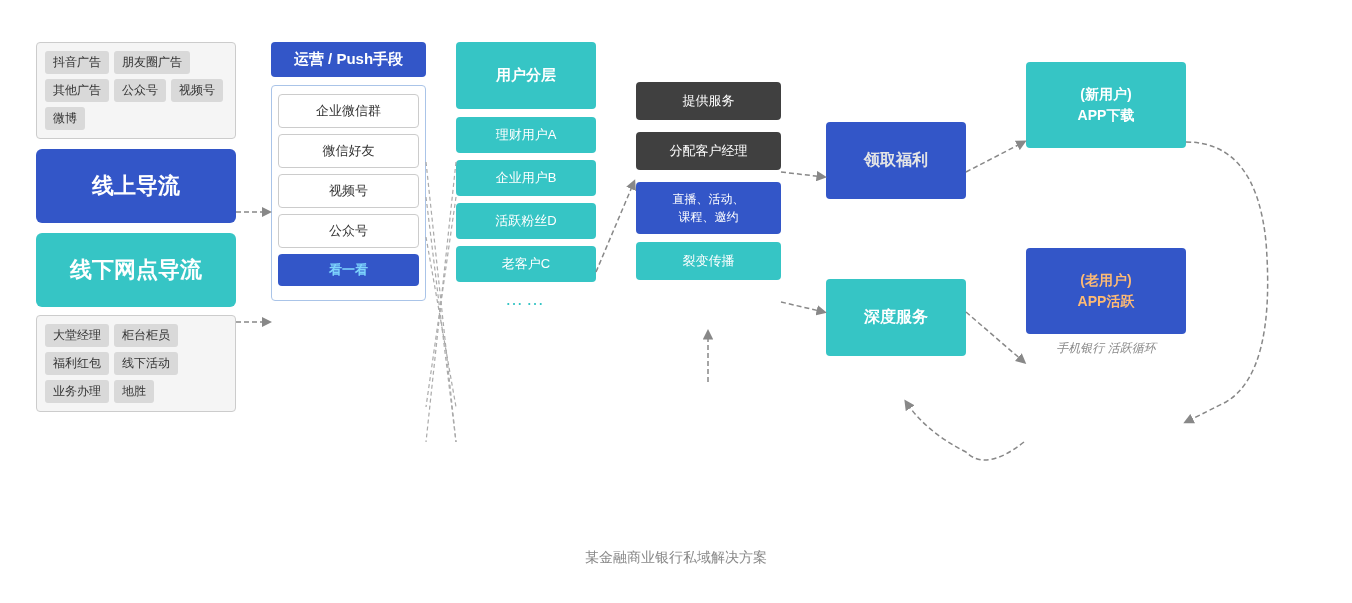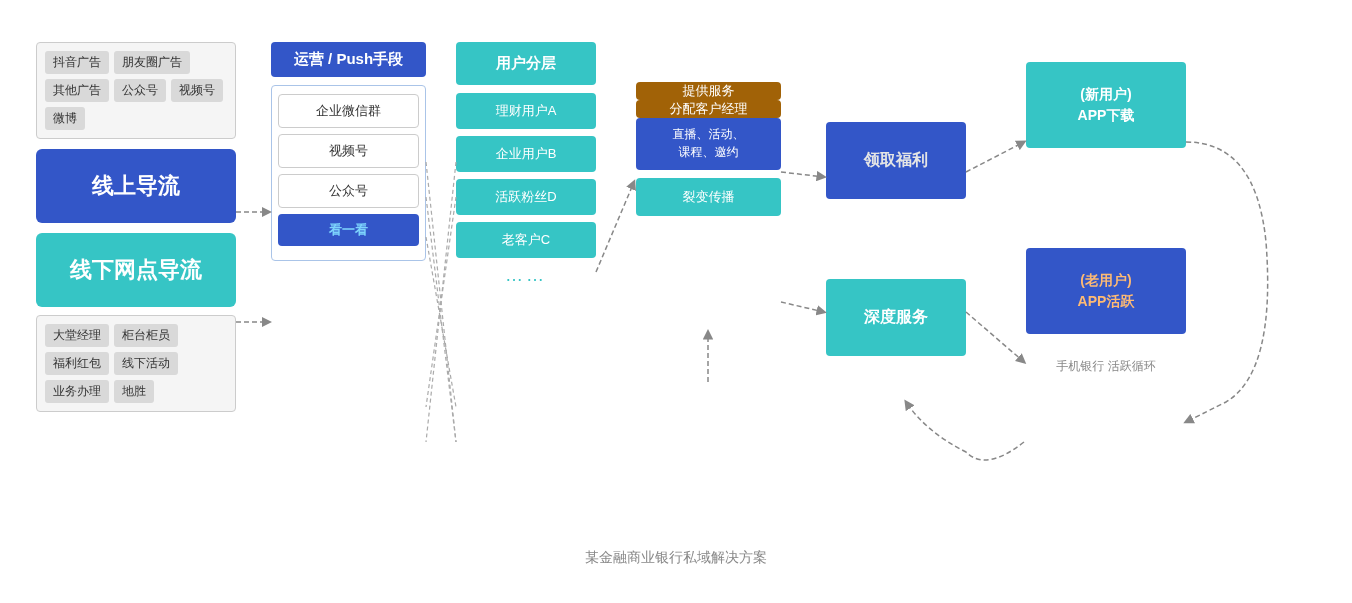--- a/index.html
+++ b/index.html
@@ -127,7 +127,7 @@
       background: #36c5c5;
       color: #fff;
       text-align: center;
-      padding: 12px 5px;
+      padding: 24px 5px;
       font-size: 15px;
       font-weight: bold;
       border-radius: 4px;

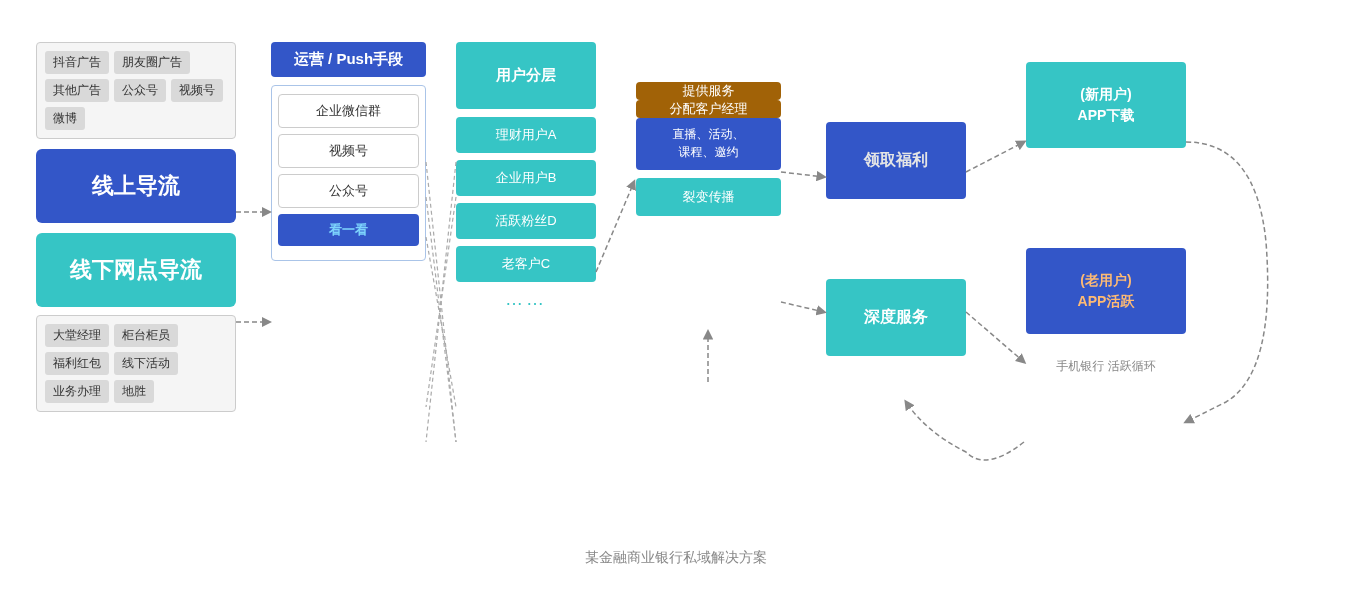--- a/index.html
+++ b/index.html
@@ -157,13 +157,13 @@
       width: 145px;
     }
     .svc-item-blue {
-      background: #a16207;
-      color: #fff;
-      border-radius: 4px;
-      text-align: center;
-      padding: 0 4px;
-      font-size: 13px;
-      margin-bottom: 0;
+      background: #404040;
+      color: #fff;
+      border-radius: 4px;
+      text-align: center;
+      padding: 10px 4px;
+      font-size: 13px;
+      margin-bottom: 12px;
     }
     .svc-item-blue-sm {
       background: #3356c8;

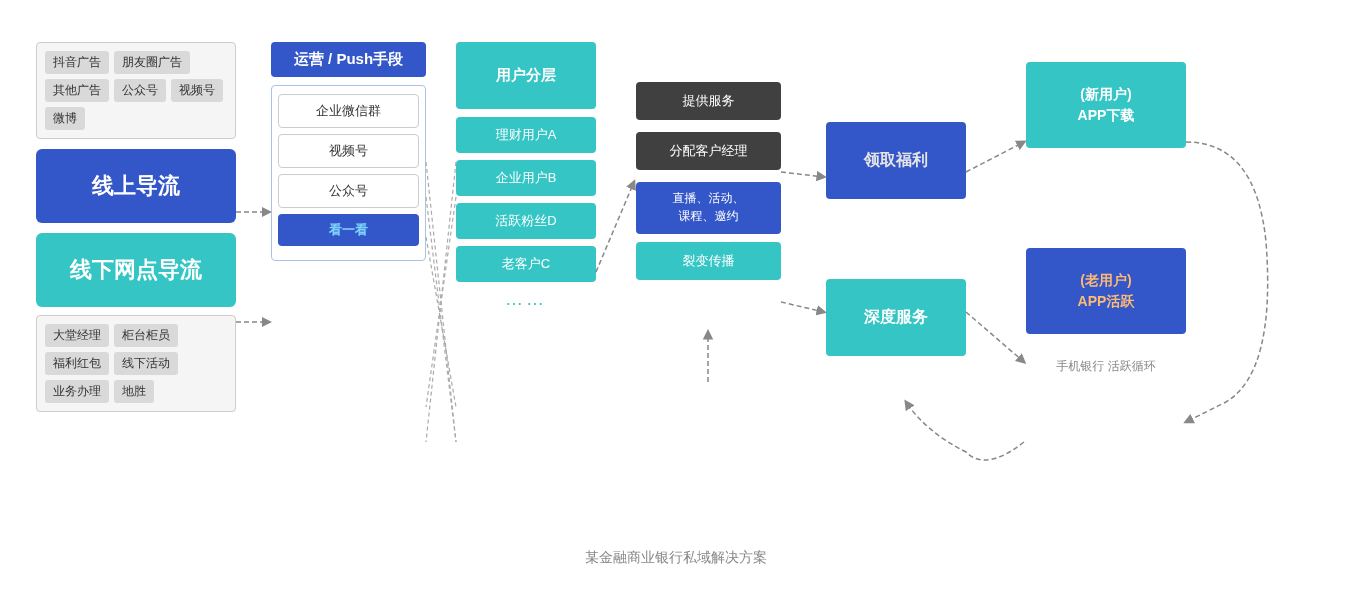--- a/index.html
+++ b/index.html
@@ -299,6 +299,7 @@
     <div class="col2-header">运营 / Push手段</div>
     <div class="col2-border">
       <div class="op-item">企业微信群</div>
+      <div class="op-item">微信好友</div>
       <div class="op-item">视频号</div>
       <div class="op-item">公众号</div>
       <div class="op-item-highlight">看一看</div>

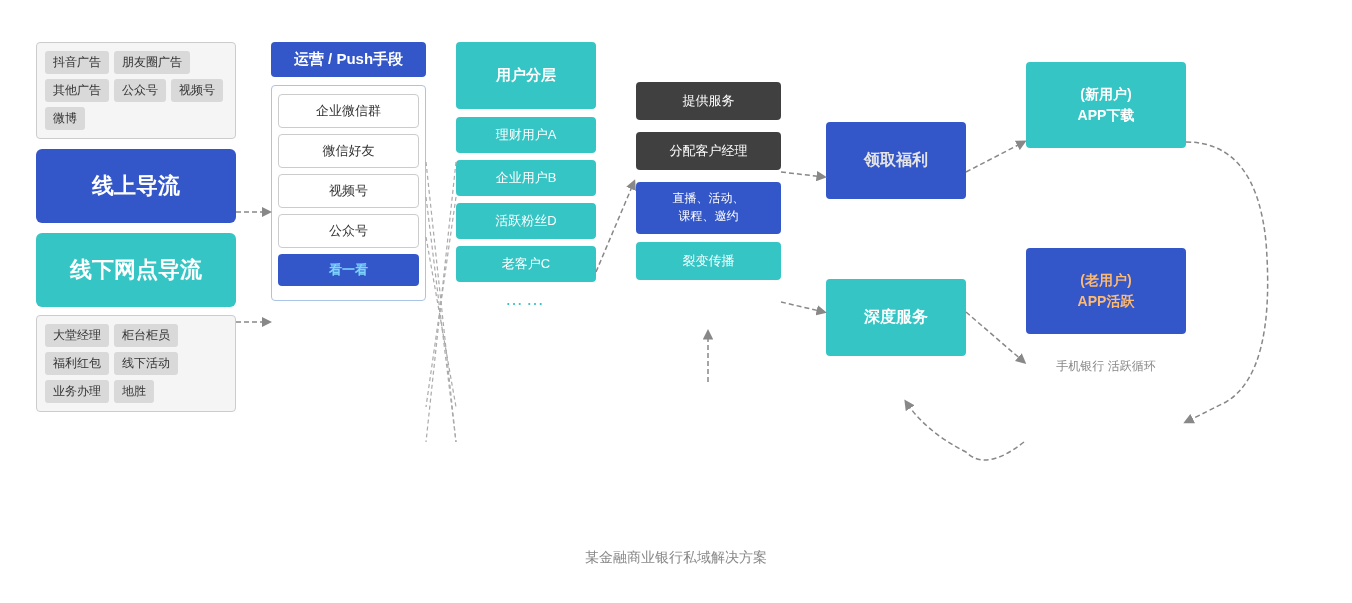--- a/index.html
+++ b/index.html
@@ -174,7 +174,6 @@
       font-size: 12px;
       line-height: 1.5;
       margin-bottom: 8px;
-      font-family: Liberation Mono, monospace;
     }
     .svc-item-cyan {
       background: #36c5c5;

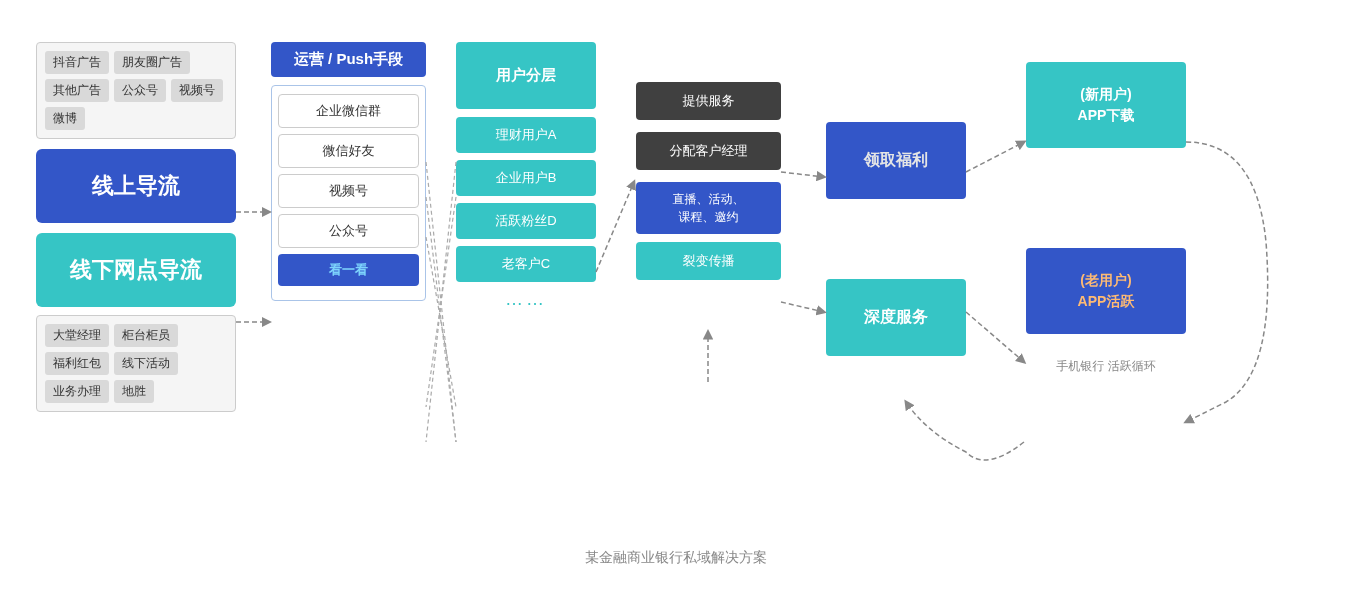--- a/index.html
+++ b/index.html
@@ -244,8 +244,9 @@
       text-align: center;
       color: #888;
       font-size: 12px;
-      margin-top: 23px;
+      margin-top: 5px;
       line-height: 1.5;
+      font-style: italic;
     }
 
     

